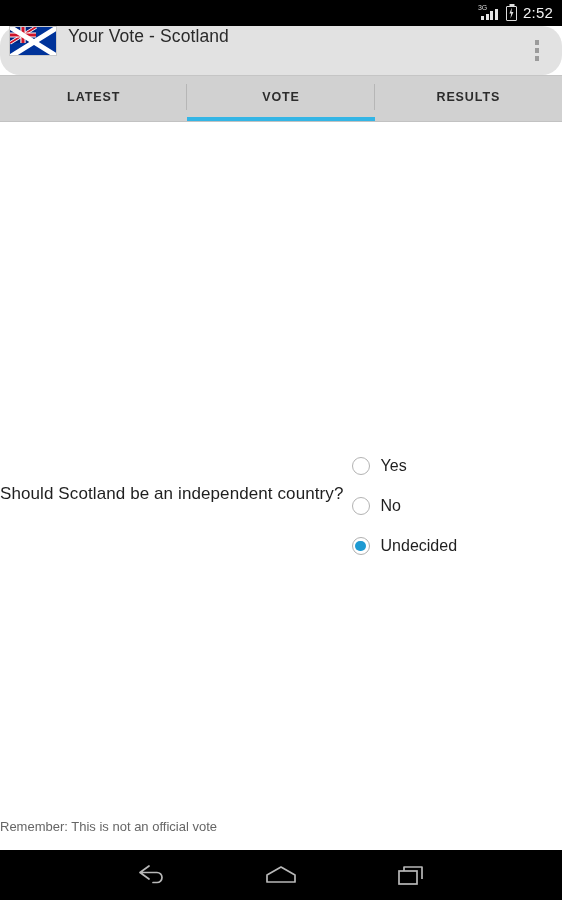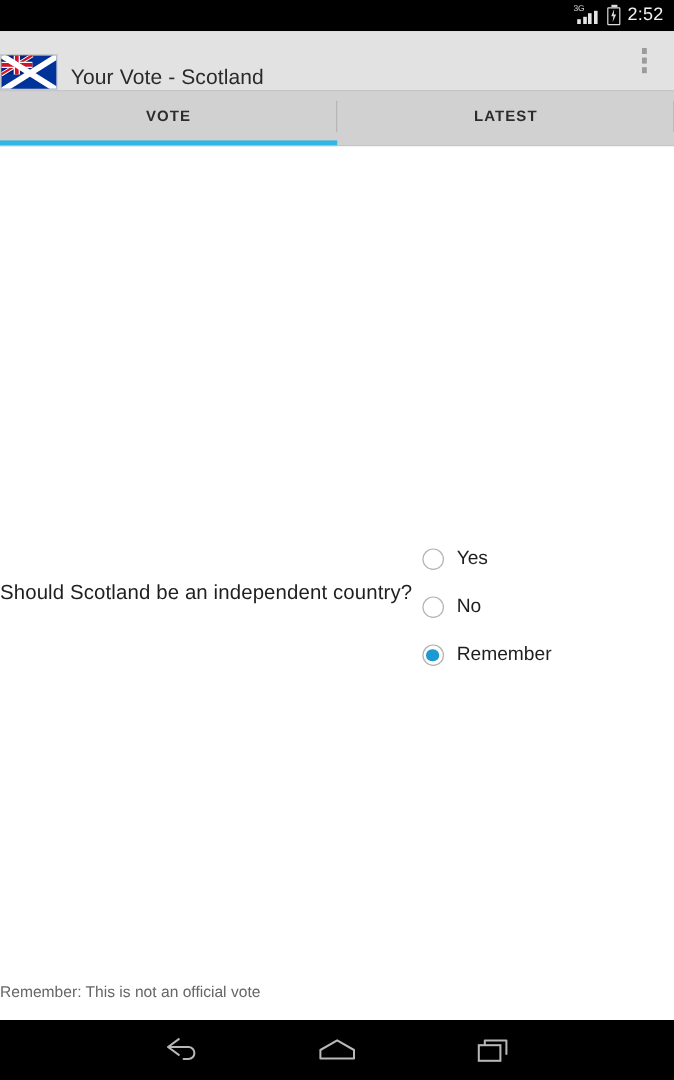--- a/index.html
+++ b/index.html
@@ -100,9 +100,11 @@
     height: 49px;
     background: #e2e2e2;
     display: flex;
-    align-items: flex-end;
+    align-items: flex-start;
+    padding-left: 9px;
     padding-right: 4px;
     position: relative;
+    border-radius: 20px;
   }
   .app-icon {
     width: 48px;

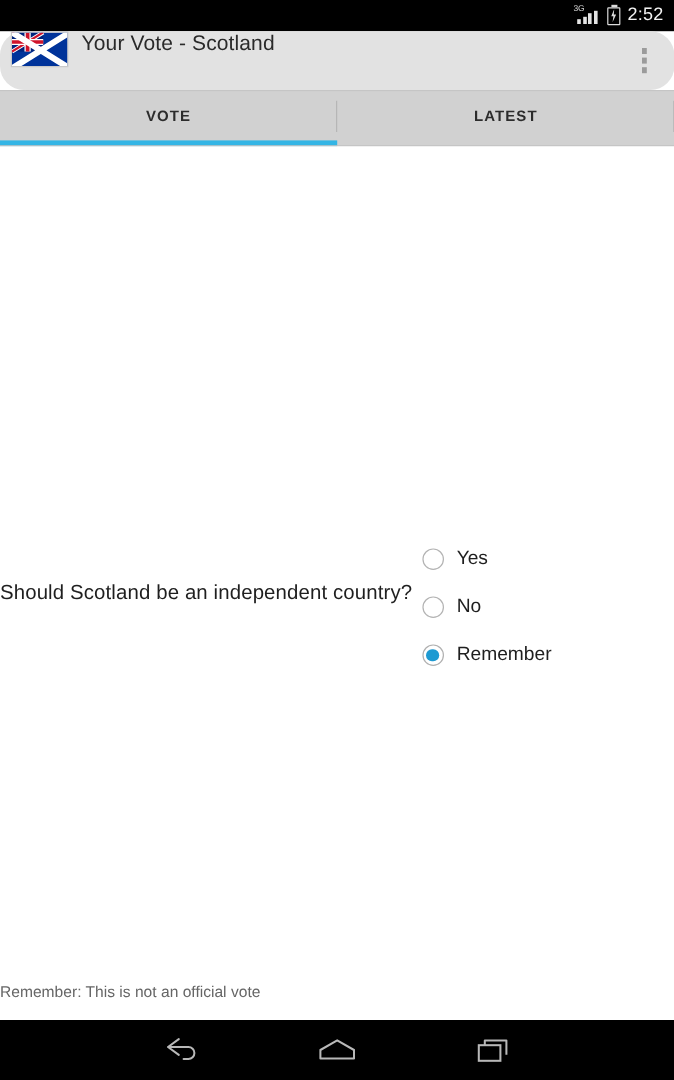--- a/index.html
+++ b/index.html
@@ -308,13 +308,13 @@
   </div>
 
   <div class="tab-bar">
+    <div class="tab">
+      <span>LATEST</span>
+      <span class="divider"></span>
+      <span class="indicator"></span>
+    </div>
     <div class="tab active">
       <span>VOTE</span>
-      <span class="divider"></span>
-      <span class="indicator"></span>
-    </div>
-    <div class="tab">
-      <span>LATEST</span>
       <span class="divider"></span>
       <span class="indicator"></span>
     </div>

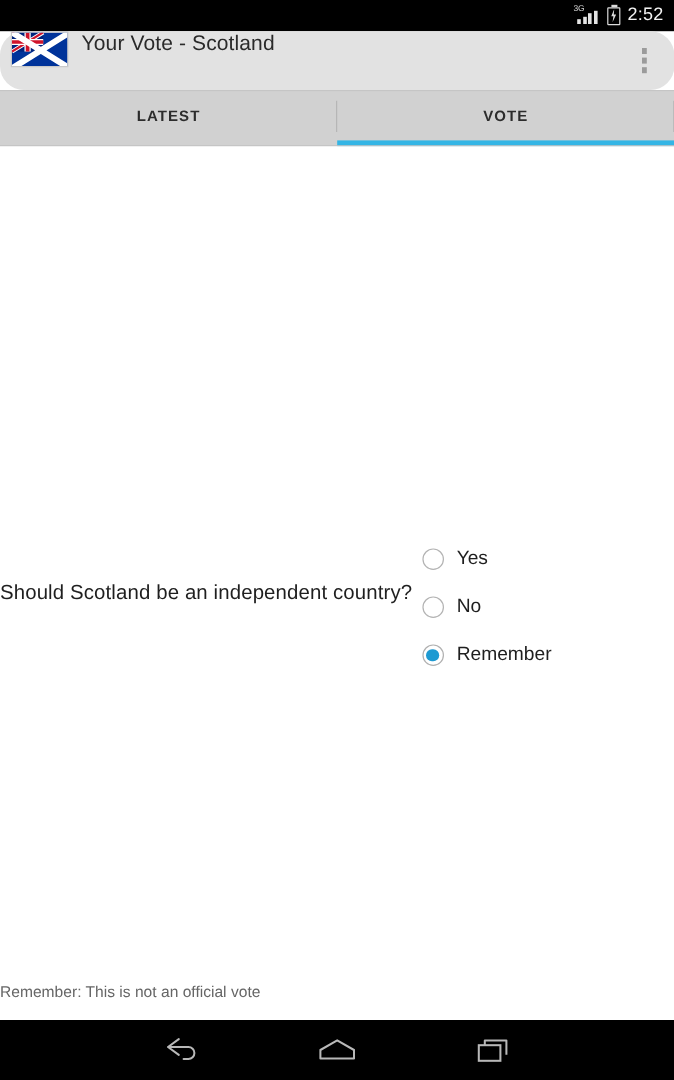--- a/index.html
+++ b/index.html
@@ -318,6 +318,10 @@
       <span class="divider"></span>
       <span class="indicator"></span>
     </div>
+    <div class="tab">
+      <span>RESULTS</span>
+      <span class="indicator"></span>
+    </div>
   </div>
 
   <div class="content">

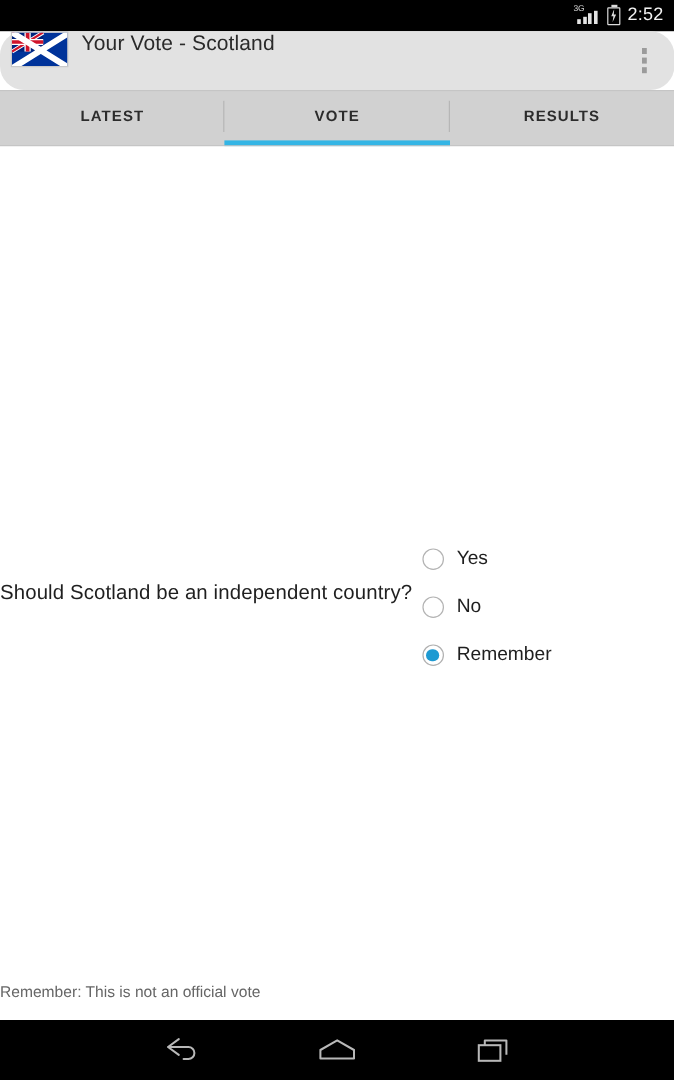--- a/index.html
+++ b/index.html
@@ -338,7 +338,7 @@
       </div>
       <div class="radio-row checked">
         <span class="radio"></span>
-        <span class="radio-label">Remember</span>
+        <span class="radio-label">Undecided</span>
       </div>
     </div>
 

